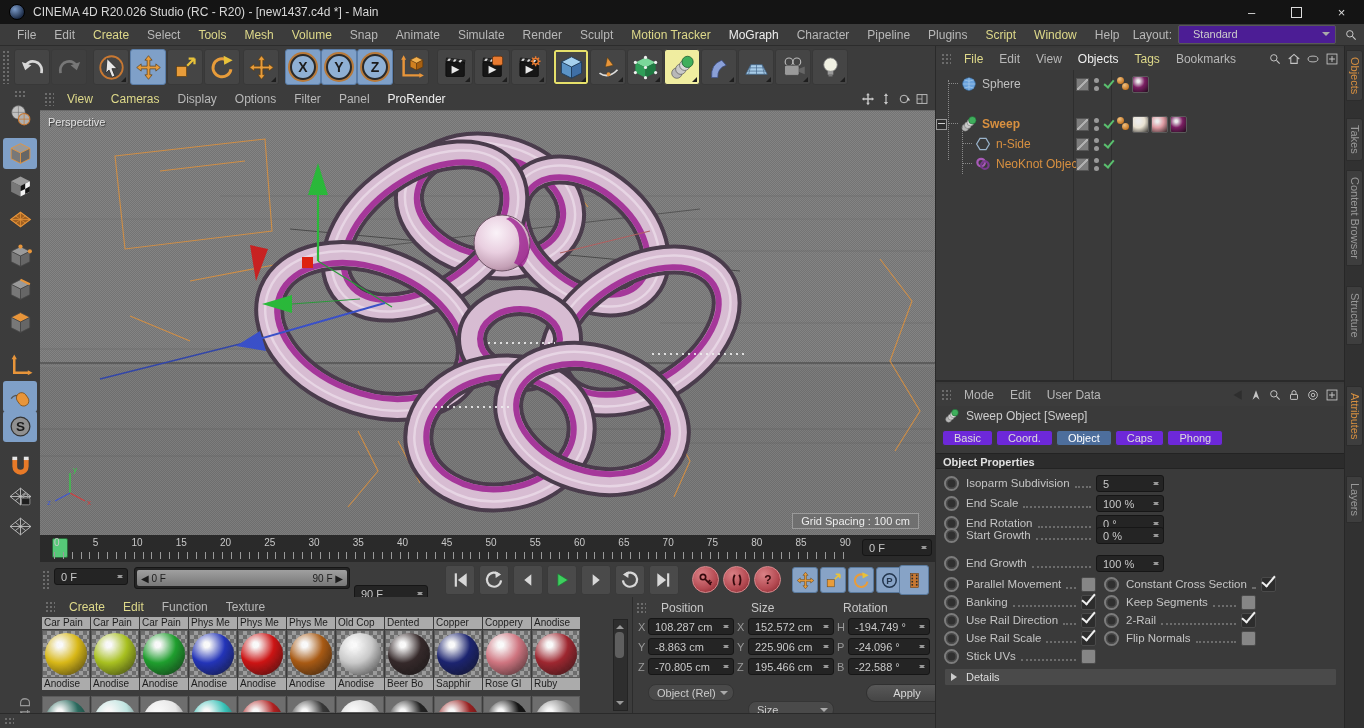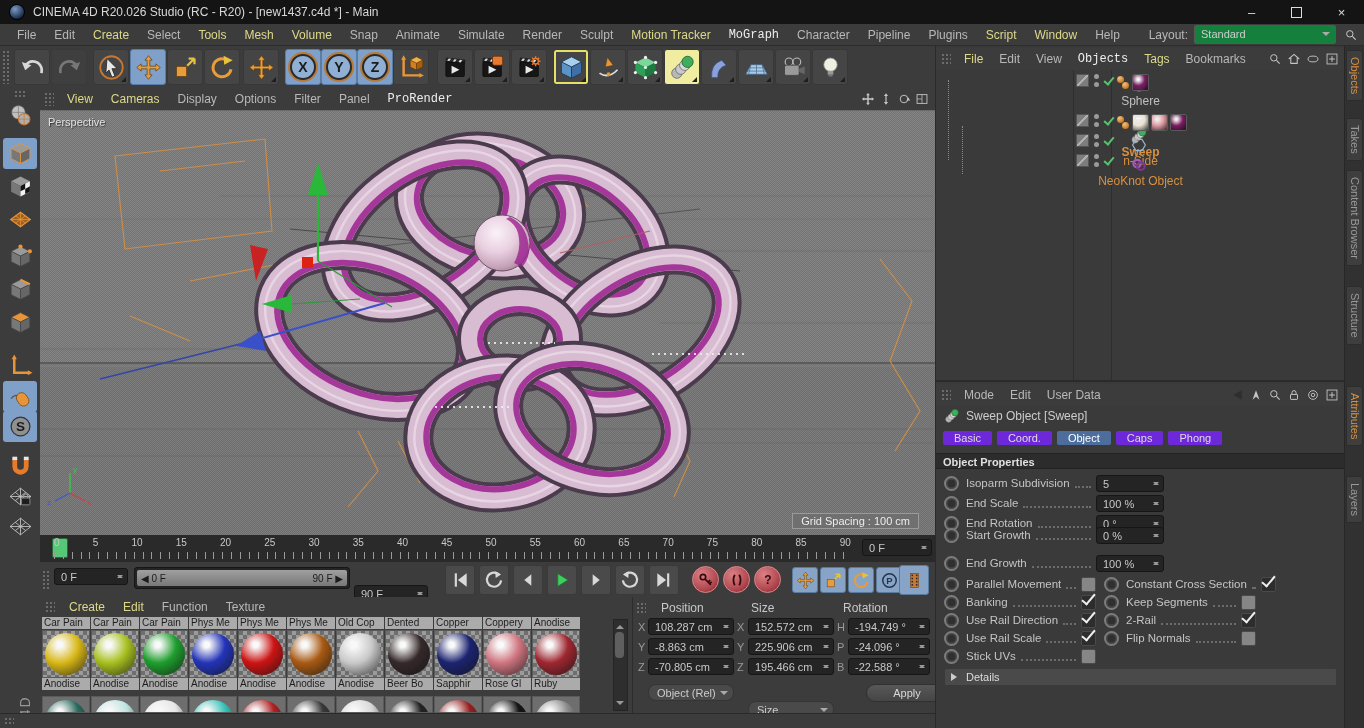--- a/index.html
+++ b/index.html
@@ -21,7 +21,7 @@
            display:flex;align-items:center;padding-left:8px;box-sizing:border-box;}
   .mi{padding:0 9px;color:#b8b8b8;white-space:nowrap;}
   .mi.hl{color:#ded98a;}
-  .mi.br{color:#eeeeee;font-family:Liberation Mono, monospace;}
+  .mi.br{color:#eeeeee;}
   .layoutlbl{margin-left:auto;color:#b8b8b8;padding-right:6px;}
   .layoutdd{width:128px;height:17px;background:#15803d;border:1px solid #585858;border-radius:2px;
             color:#cccccc;font-size:11px;line-height:17px;padding:0 6px;position:relative;margin-right:8px;}

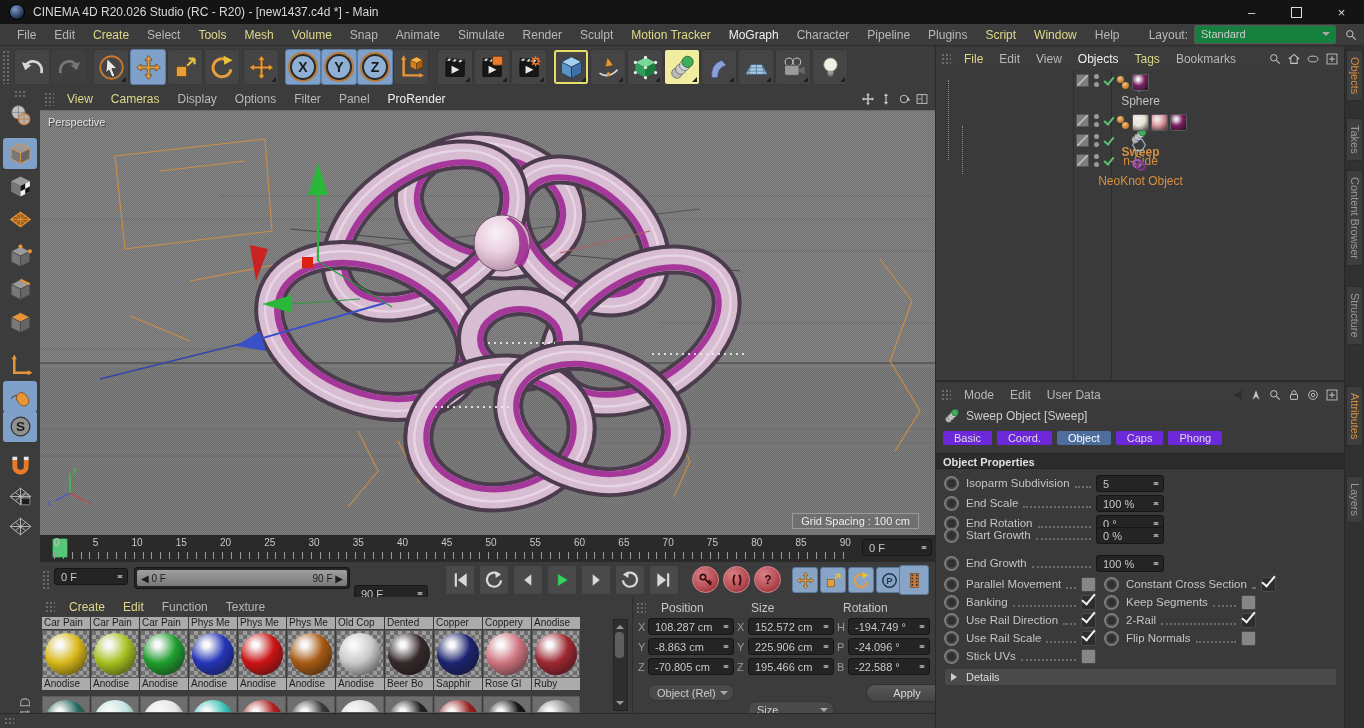--- a/index.html
+++ b/index.html
@@ -23,8 +23,8 @@
   .mi.hl{color:#ded98a;}
   .mi.br{color:#eeeeee;}
   .layoutlbl{margin-left:auto;color:#b8b8b8;padding-right:6px;}
-  .layoutdd{width:128px;height:17px;background:#15803d;border:1px solid #585858;border-radius:2px;
-            color:#cccccc;font-size:11px;line-height:17px;padding:0 6px;position:relative;margin-right:8px;}
+  .layoutdd{width:128px;height:17px;background:#4c1d95;border:1px solid #585858;border-radius:2px;
+            color:#cccccc;font-size:11px;line-height:17px;padding:0 14px;position:relative;margin-right:8px;}
   .caret{position:absolute;right:5px;top:6px;border:4px solid transparent;border-top-color:#aaa;}
   
   .grip{background-image:radial-gradient(#6c6c6c 1px,transparent 1.3px);background-size:4px 4px;}

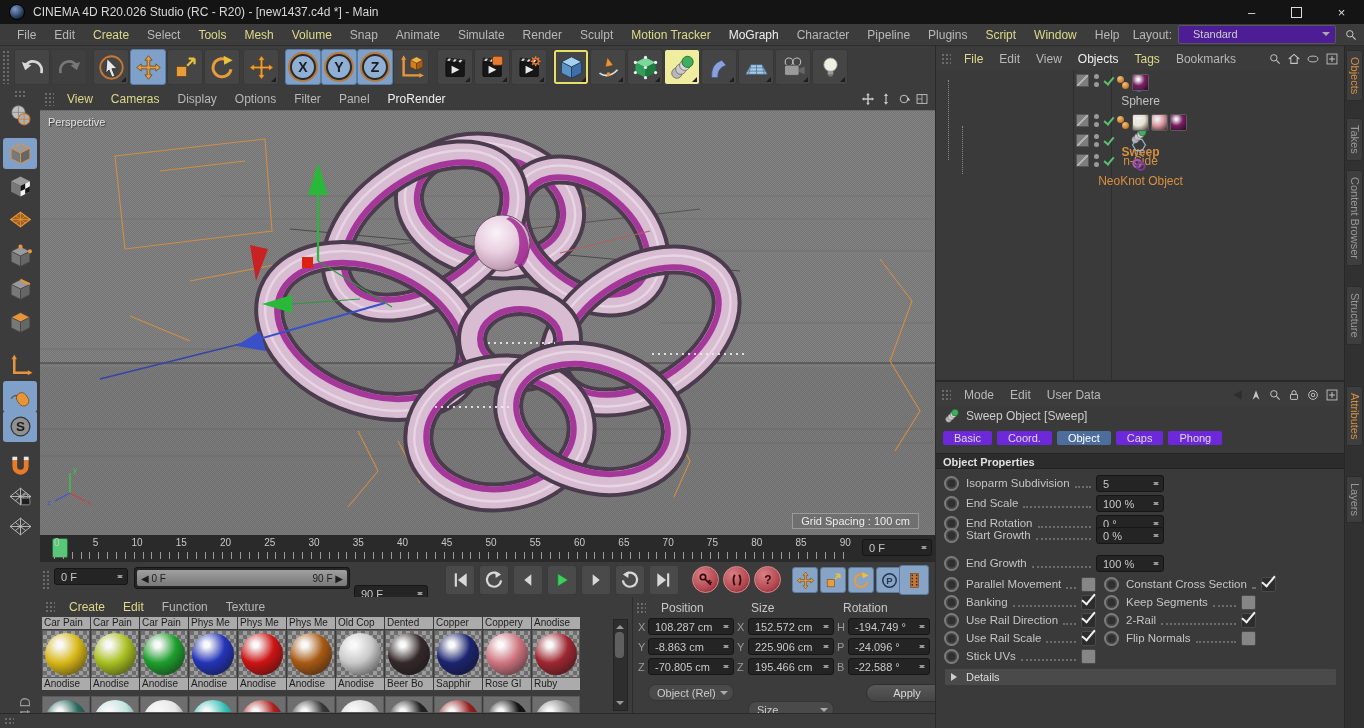--- a/index.html
+++ b/index.html
@@ -125,7 +125,7 @@
   .picons svg{width:14px;height:14px;}
   .omtree{position:absolute;left:0;top:24px;width:100%;height:310px;background:#3a3a3a;}
   .omsep{position:absolute;top:0;bottom:0;width:1px;background:#2e2e2e;}
-  .orow{position:absolute;left:0;width:100%;height:20px;display:flex;align-items:center;font-size:12px;color:#c0c0c0;flex-direction:column;}
+  .orow{position:absolute;left:0;width:100%;height:20px;display:flex;align-items:center;font-size:12px;color:#c0c0c0;}
   .orow .oic{width:18px;height:18px;margin-right:4px;flex:none;}
   .orow.selname{color:#d89040;}
   .stub{width:9px;height:1px;border-top:1px dotted #8a8a8a;margin-right:2px;flex:none;}

